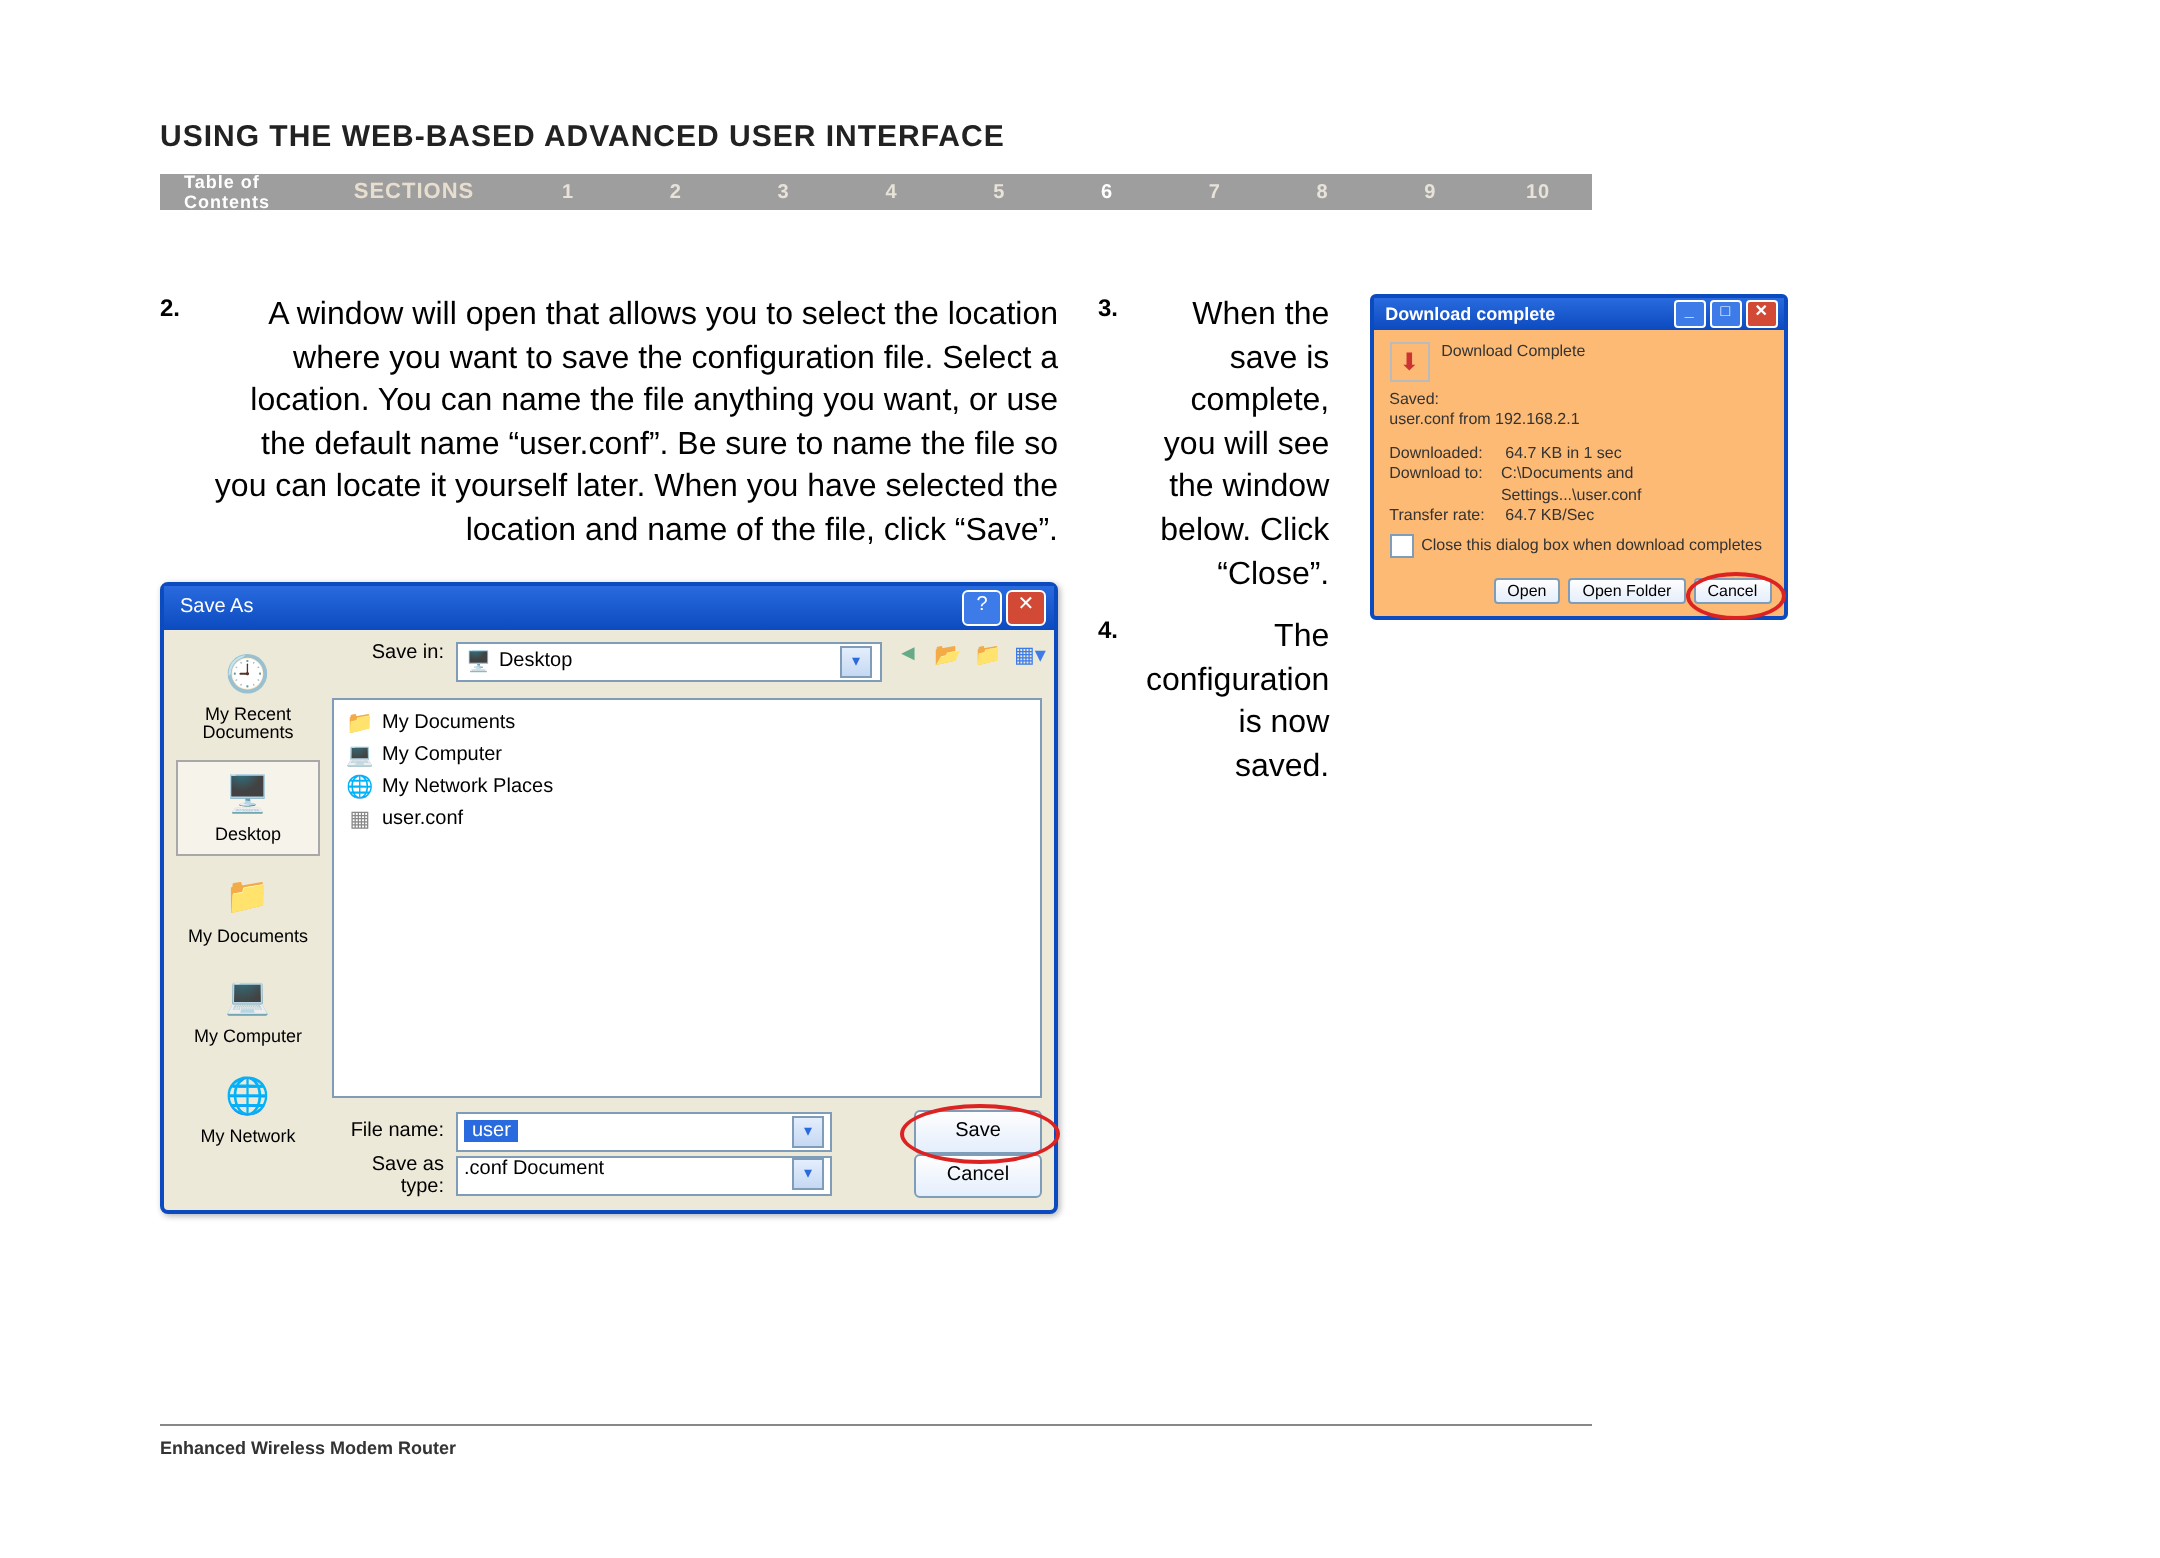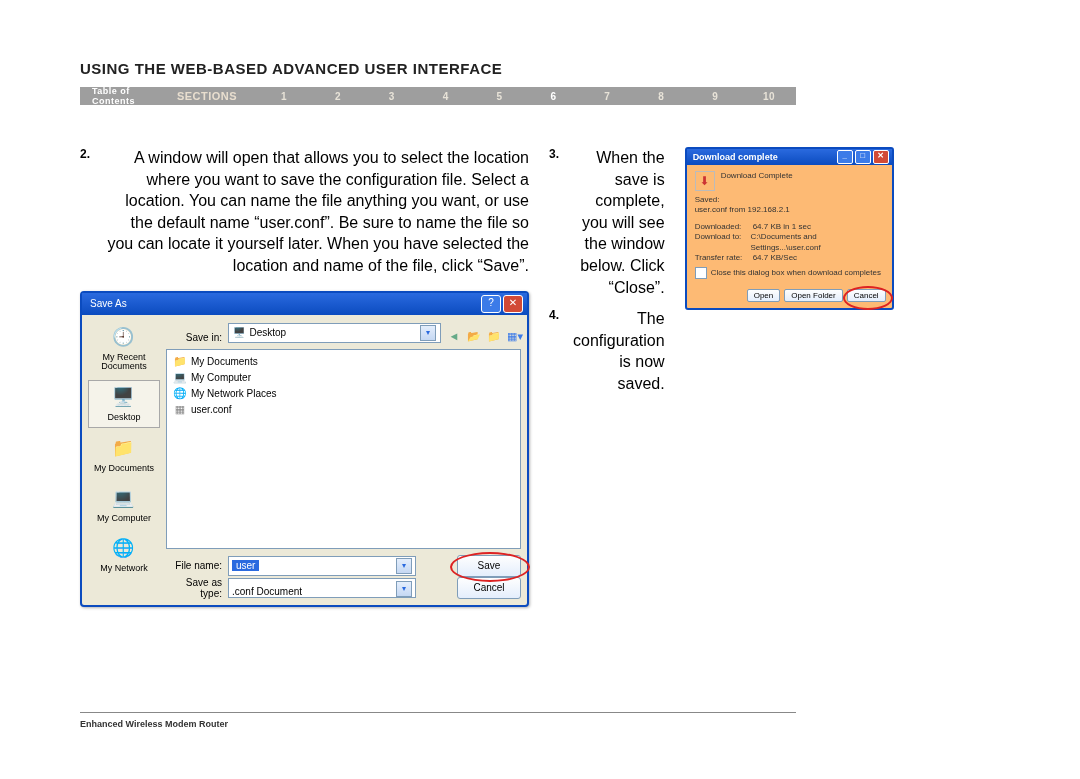--- a/index.html
+++ b/index.html
@@ -118,7 +118,7 @@
   .pico { width: 28px; height: 26px; display: flex; align-items: center; justify-content: center; font-size: 18px; color: #3c7be8; }
   .main-pane { flex: 1; display: flex; flex-direction: column; }
   .toolbar-row {
-    display: flex; align-items: flex-end; gap: 6px; height: 22px;
+    display: flex; align-items: flex-start; gap: 6px; height: 22px;
   }
   .toolbar-row .lbl { width: 56px; text-align: right; font-size: 10px; }
   .dd {

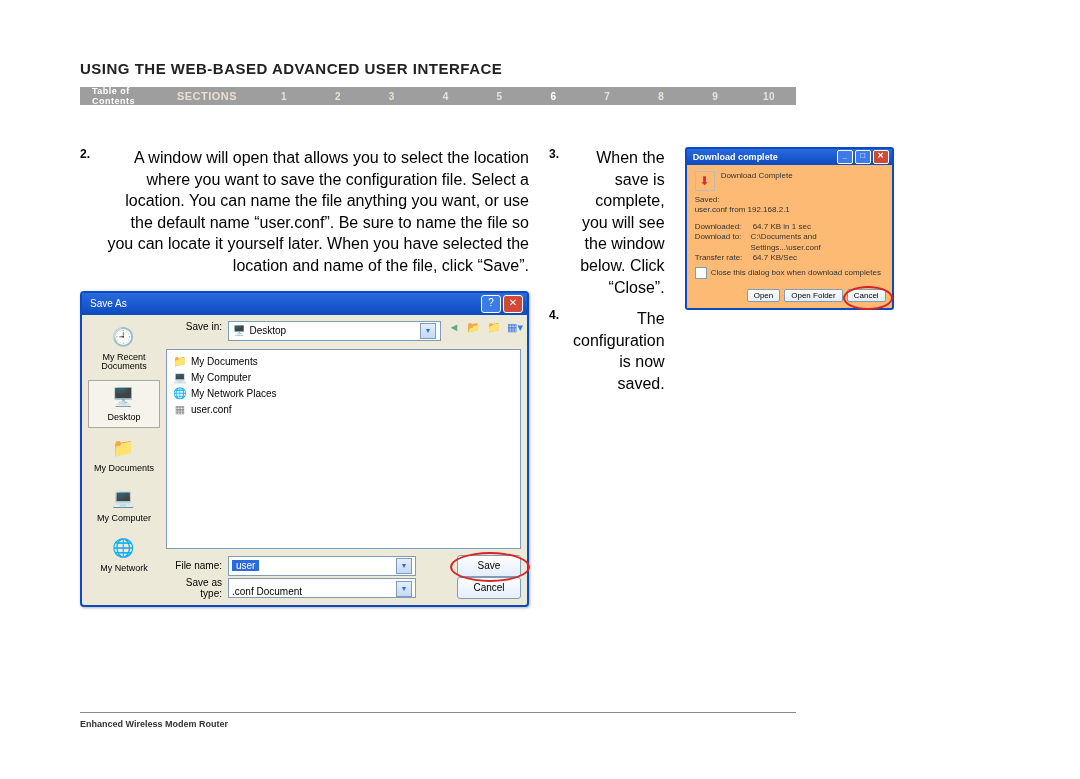--- a/index.html
+++ b/index.html
@@ -168,7 +168,7 @@
   }
   .type-input {
     height: 18px; border: 1px solid #7f9db9; background: #fff;
-    width: 180px; display: flex; align-items: flex-end; padding: 0 3px;
+    width: 180px; display: flex; align-items: flex-start; padding: 0 3px;
     font-size: 10px;
   }
   .xpbtn {

